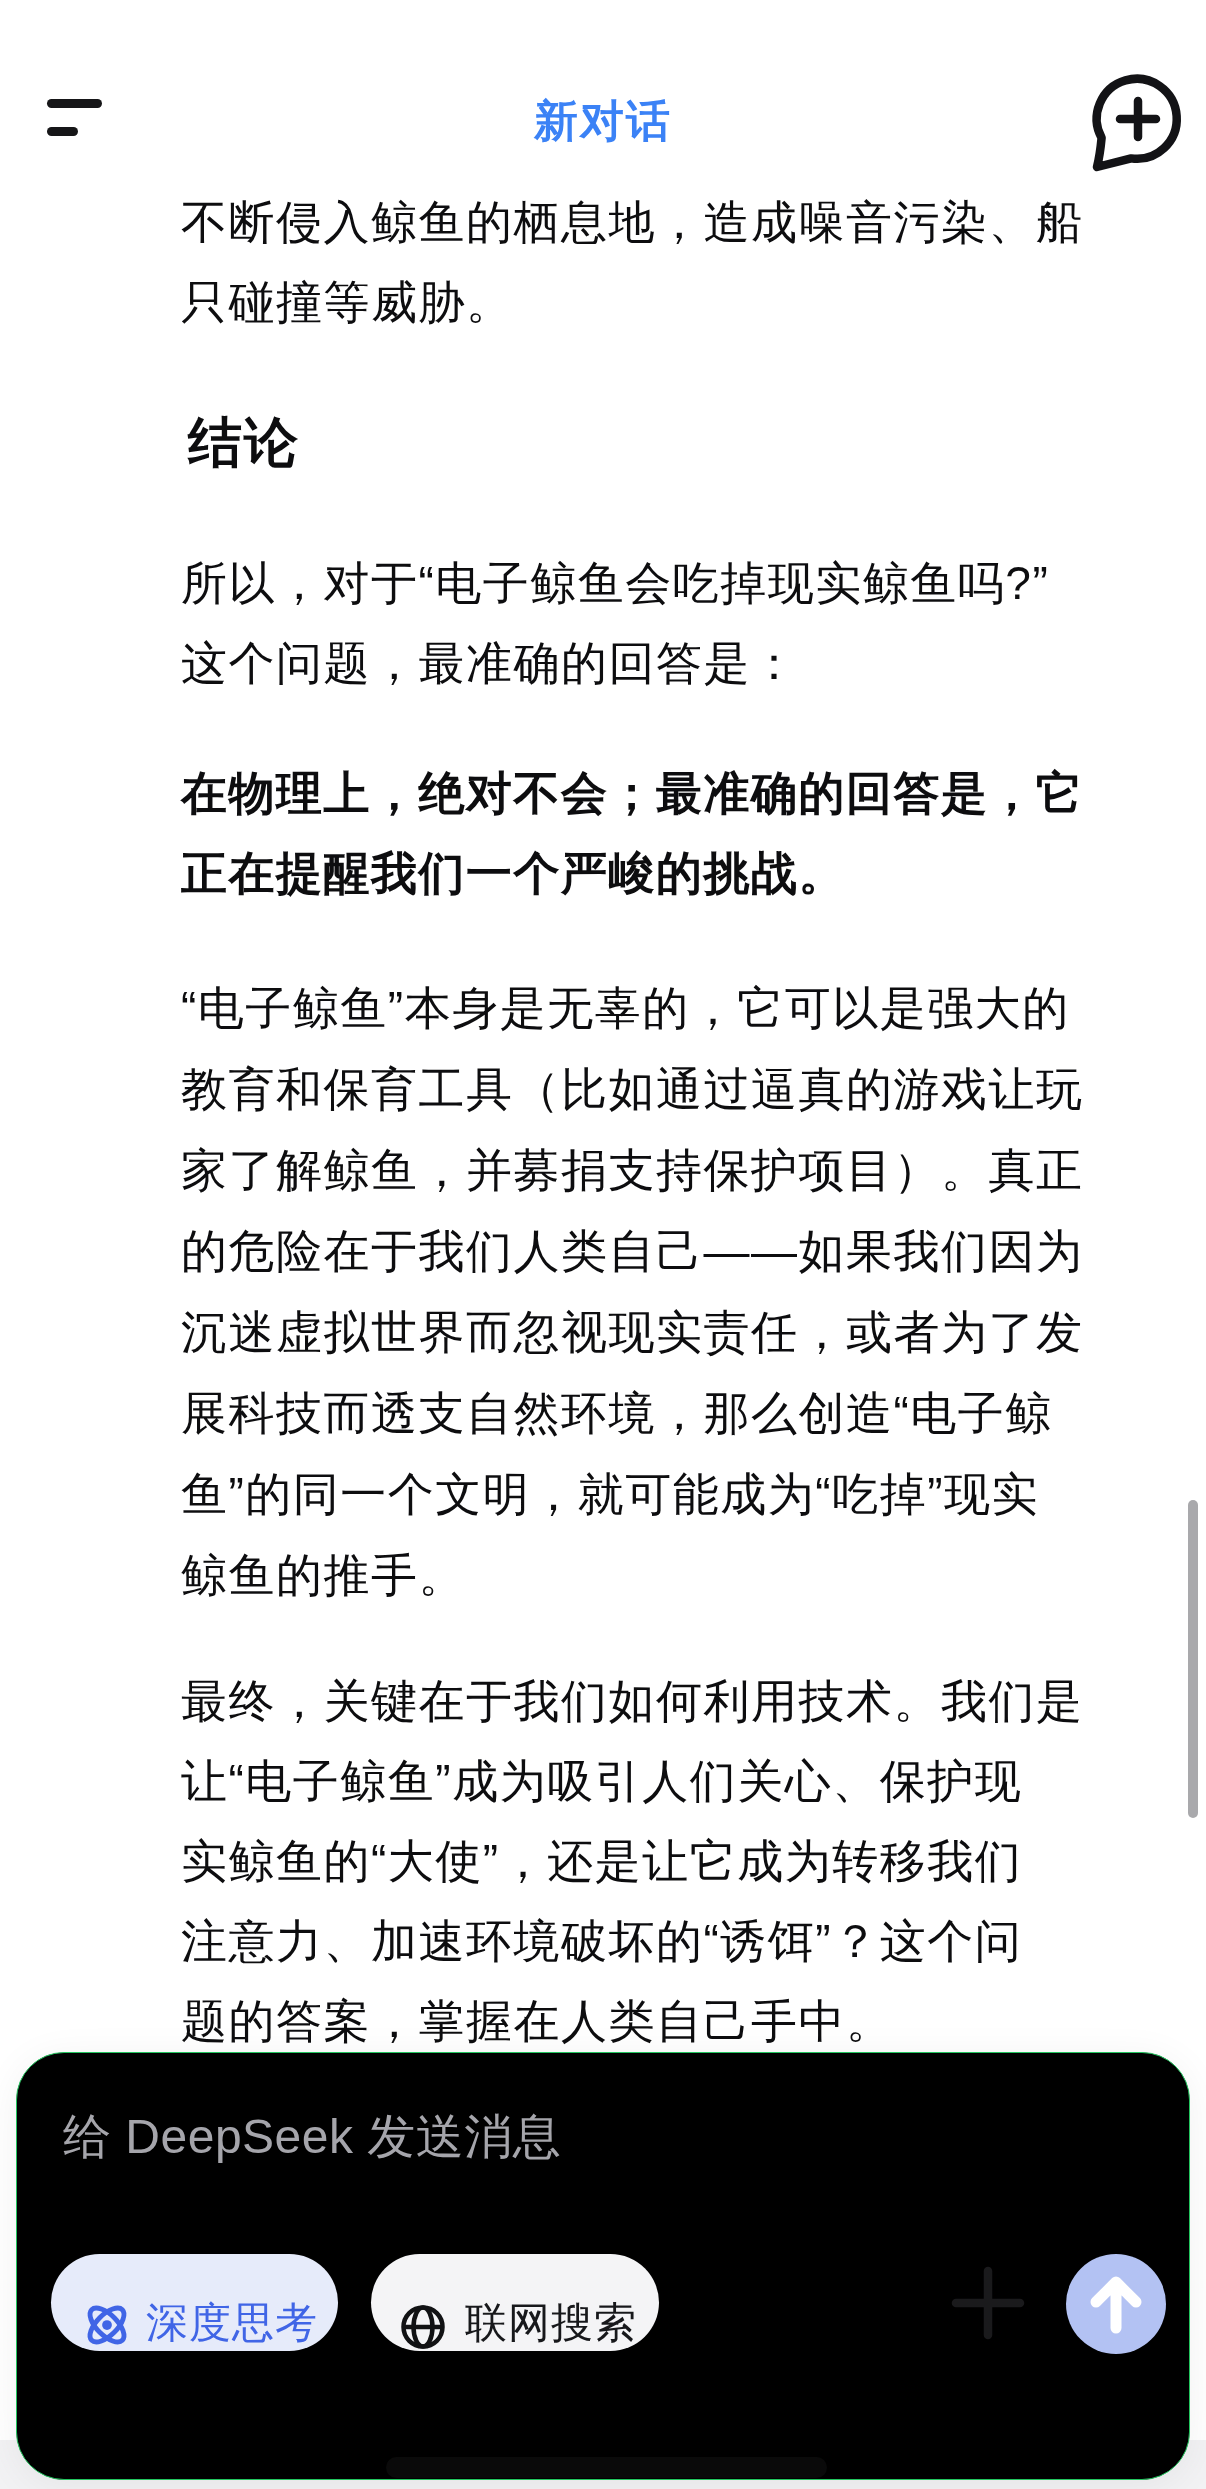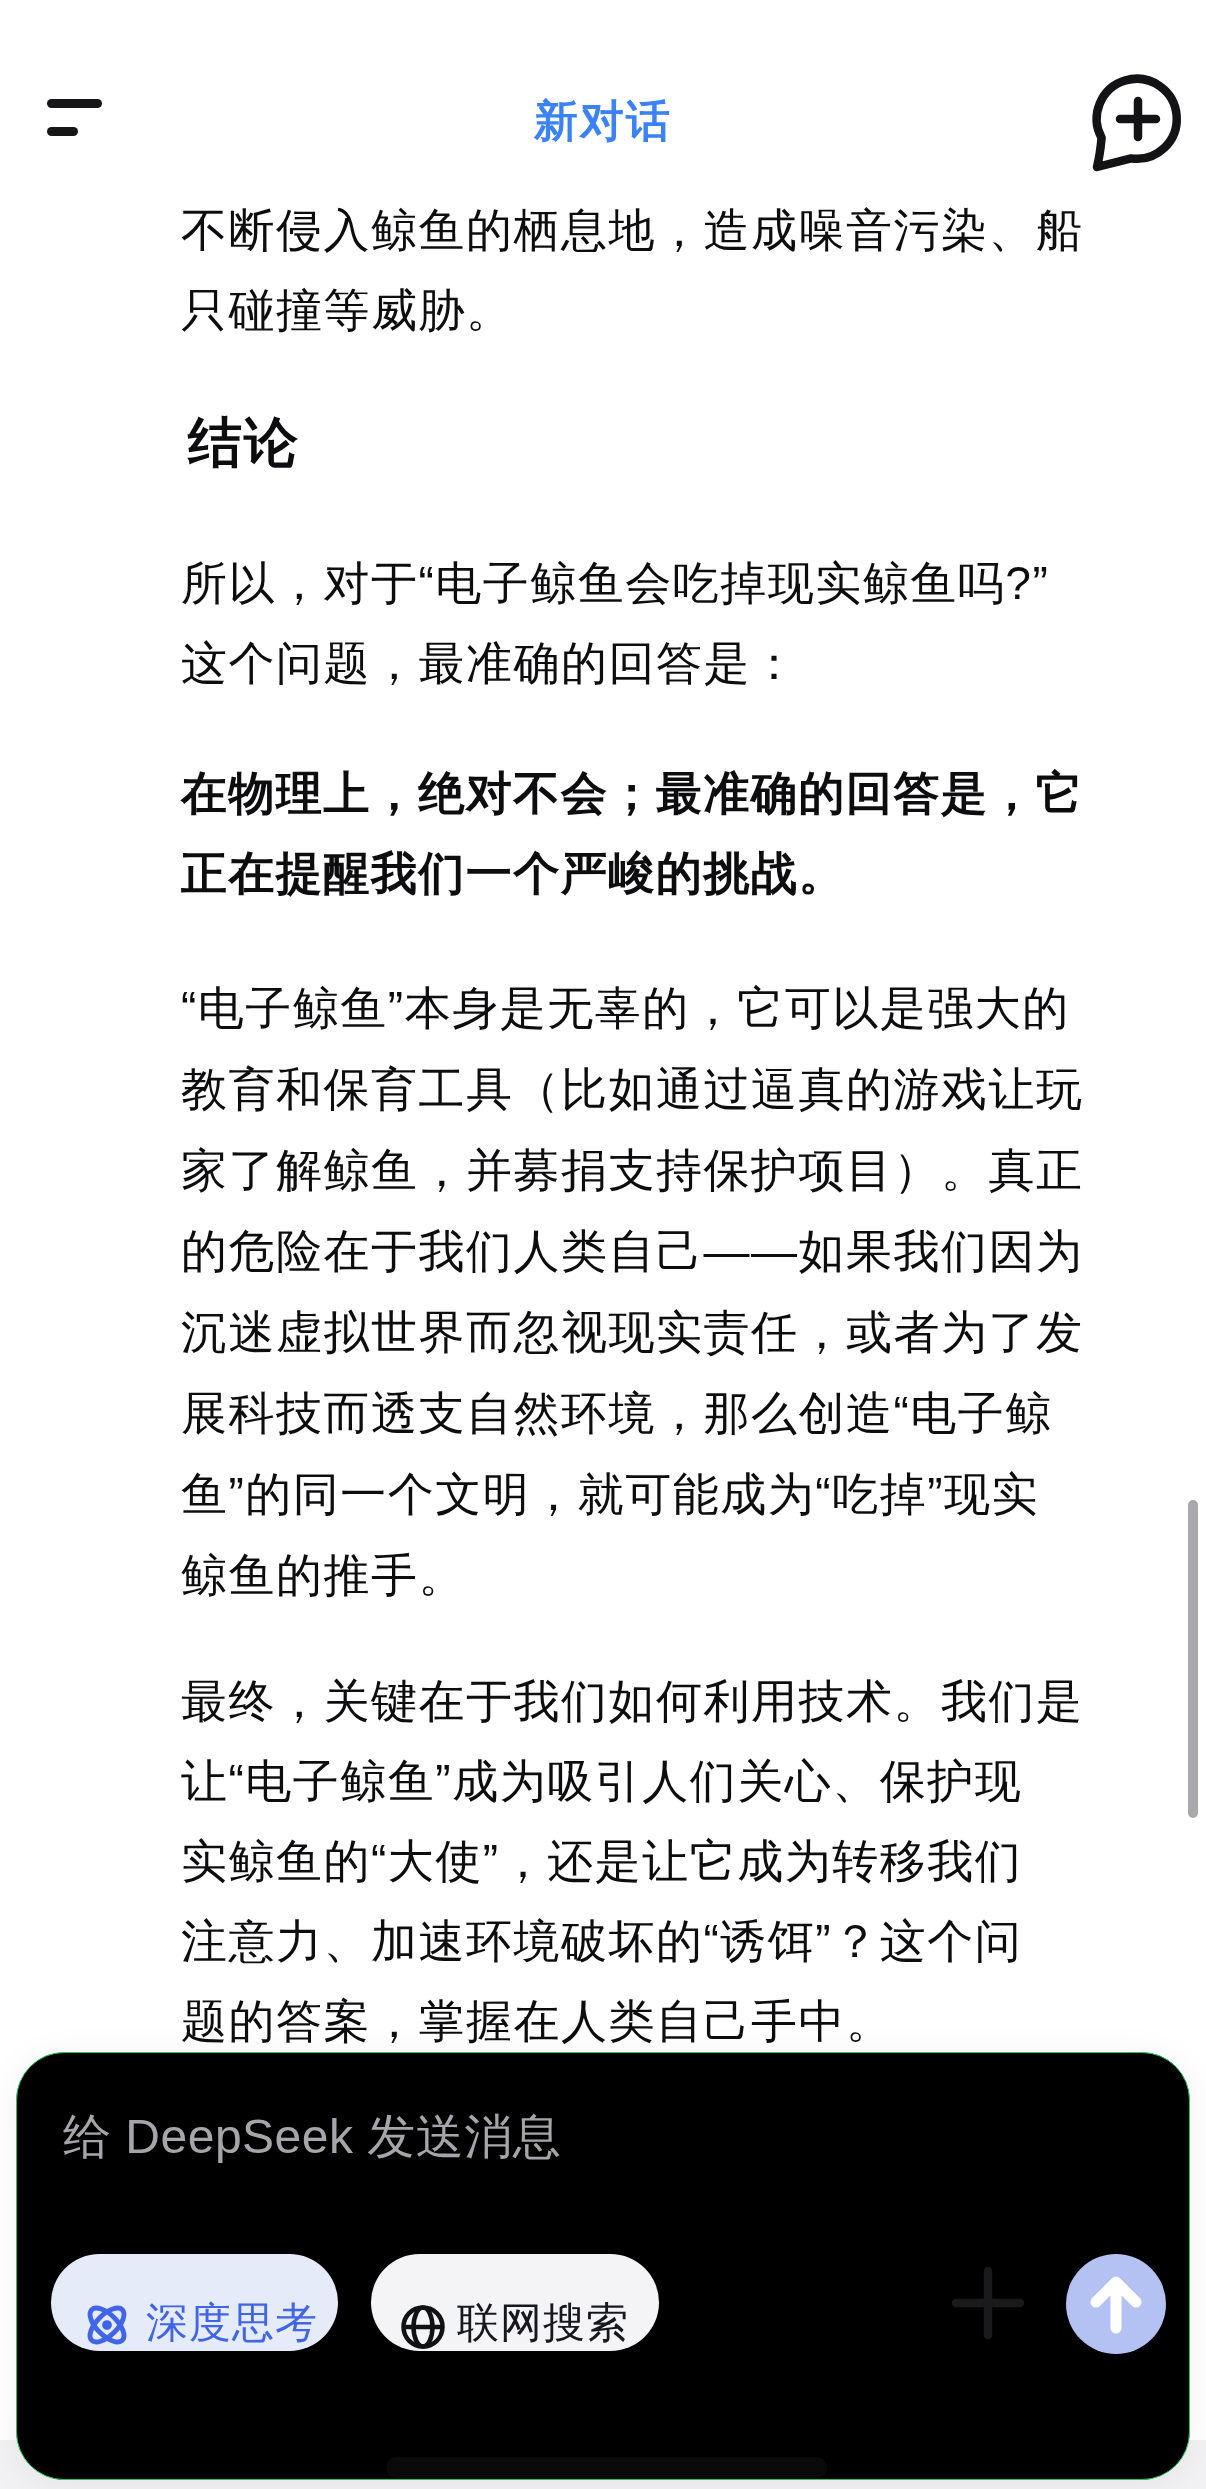--- a/index.html
+++ b/index.html
@@ -25,7 +25,7 @@
   .blk4 .ln{height:81px;line-height:81px;}
   .bold .ln{font-weight:700;}
   .heading .ln{height:70px;line-height:70px;font-size:54px;font-weight:700;letter-spacing:2px;}
-  .blk0{top:190px;}
+  .blk0{top:182px;}
   .blk1{top:407px;margin-left:7px;}
   .blk2{top:543px;}
   .blk3{top:753px;}

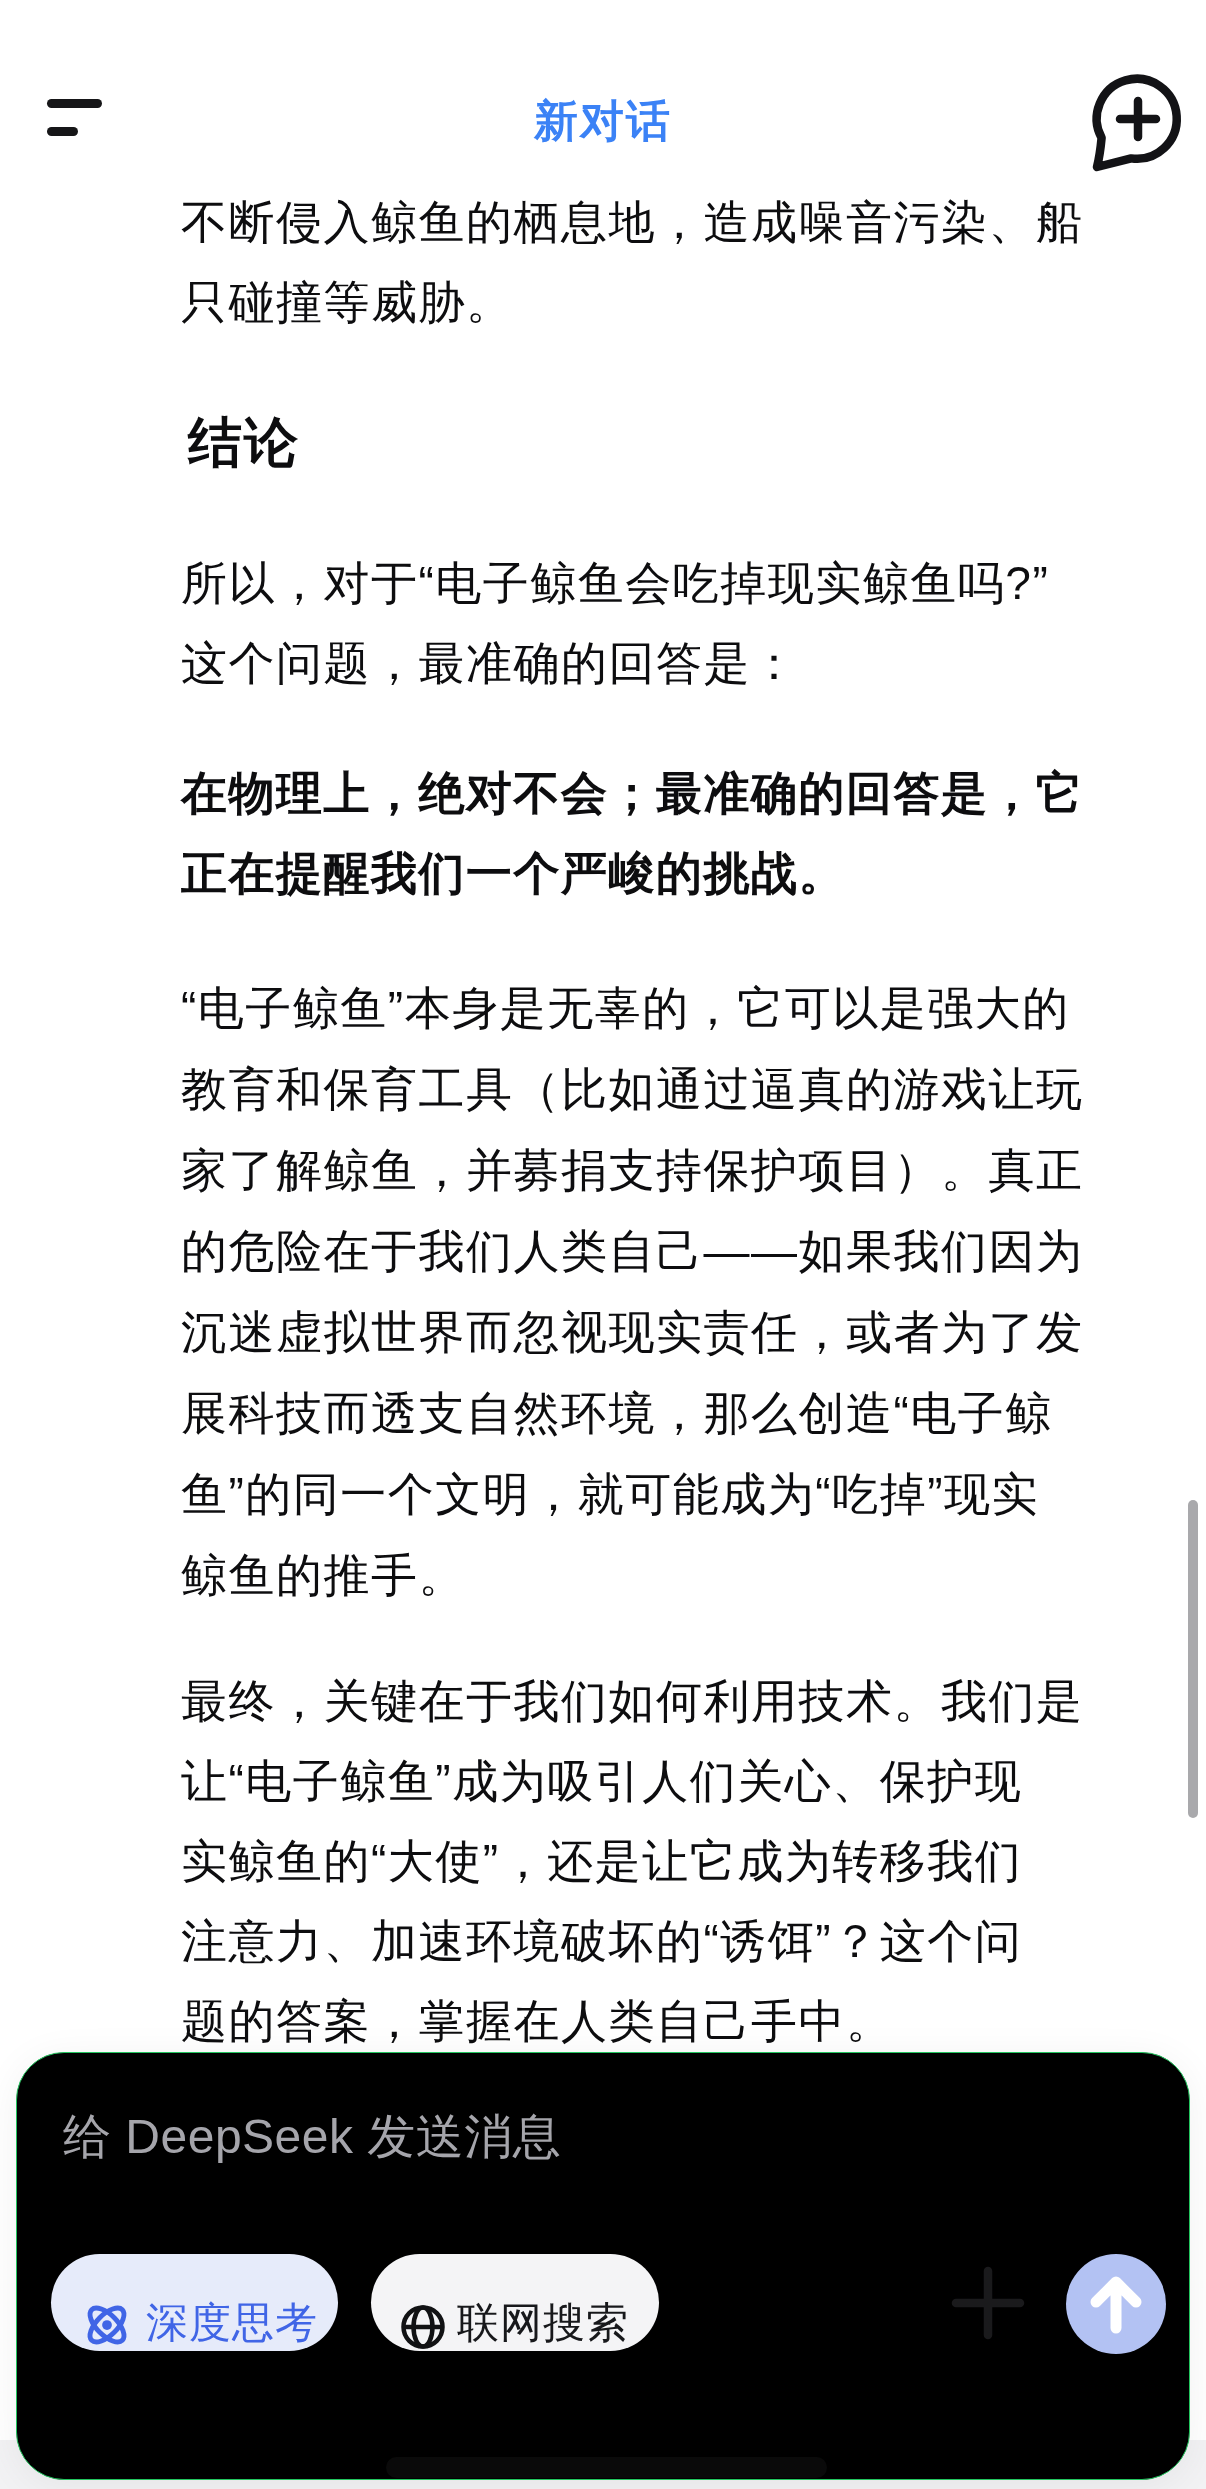--- a/index.html
+++ b/index.html
@@ -50,7 +50,7 @@
   .pill-think span{color:#4065e6;margin-left:13px;font-weight:500;}
   .pill-think svg{margin-left:30px;}
   .pill-search{left:354px;width:288px;background:#f4f4f6;}
-  .pill-search span{color:#17181b;margin-left:10px;font-weight:500;}
+  .pill-search span{color:#17181b;margin-left:18px;font-weight:500;}
   .pill-search svg{margin-left:28px;}
   .plus-btn{position:absolute;left:924px;top:203px;width:94px;height:94px;background:none;border:none;padding:0;cursor:pointer;}
   .send-btn{

